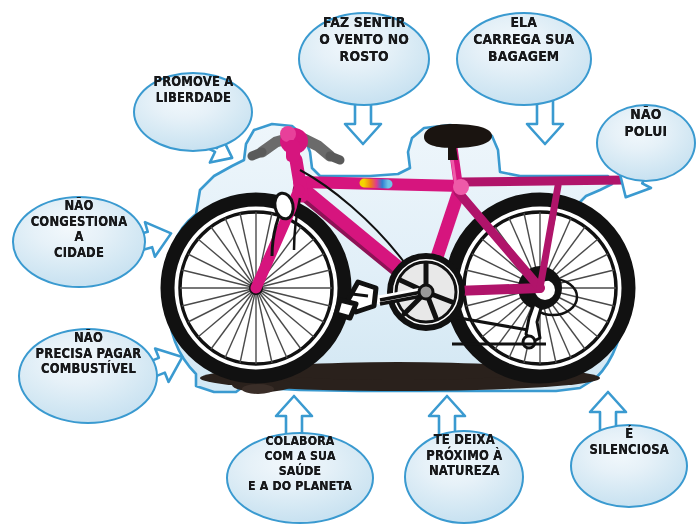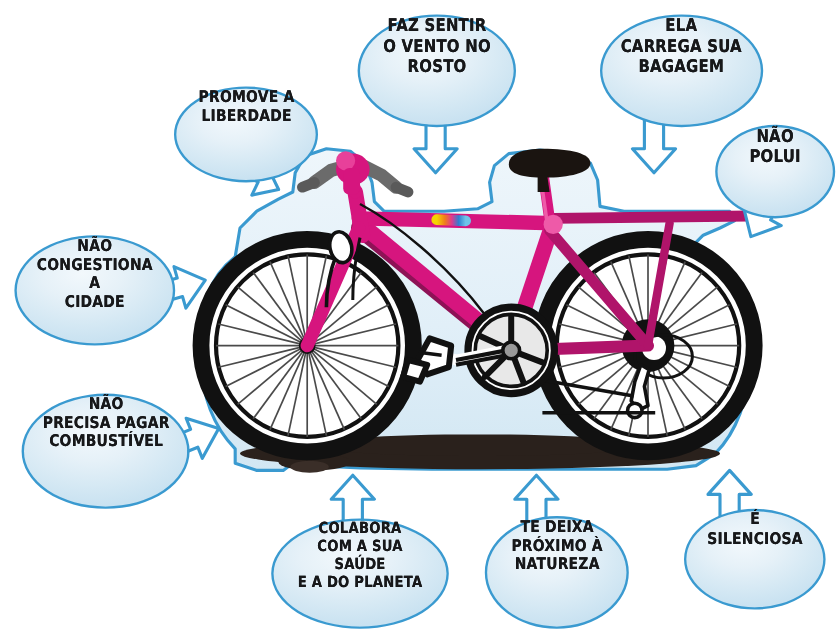--- a/index.html
+++ b/index.html
@@ -359,7 +359,7 @@
 ROSTO</div>
   </div>
 
-  <div class="bubble s14" style="left:500px; top:12px; width:136px; height:94px;">
+  <div class="bubble s14" style="left:456px; top:12px; width:136px; height:94px;">
     <div class="btext">ELA
 CARREGA SUA
 BAGAGEM</div>

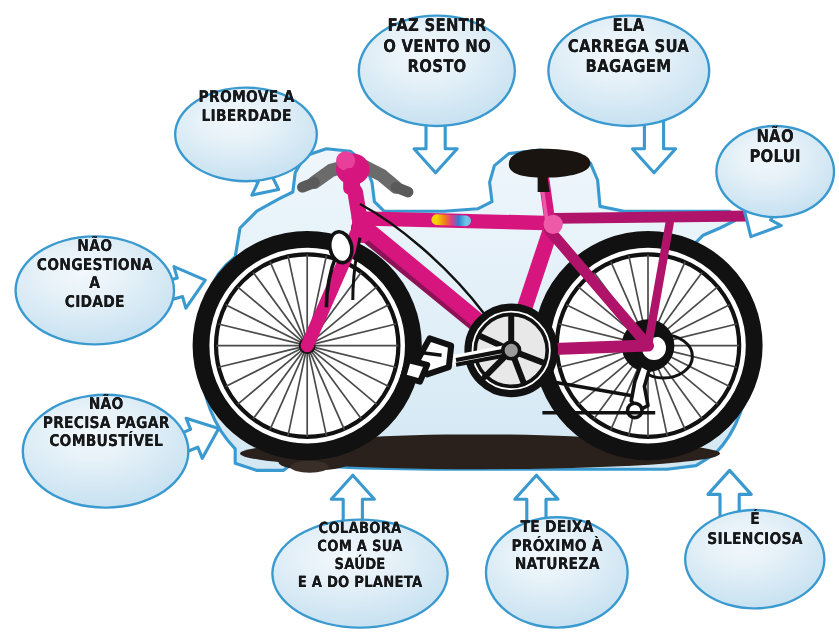--- a/index.html
+++ b/index.html
@@ -348,7 +348,7 @@
     </g>
   </svg>
 
-  <div class="bubble s13" style="left:145px; top:72px; width:120px; height:80px;">
+  <div class="bubble s13" style="left:133px; top:72px; width:120px; height:80px;">
     <div class="btext">PROMOVE A
 LIBERDADE</div>
   </div>

